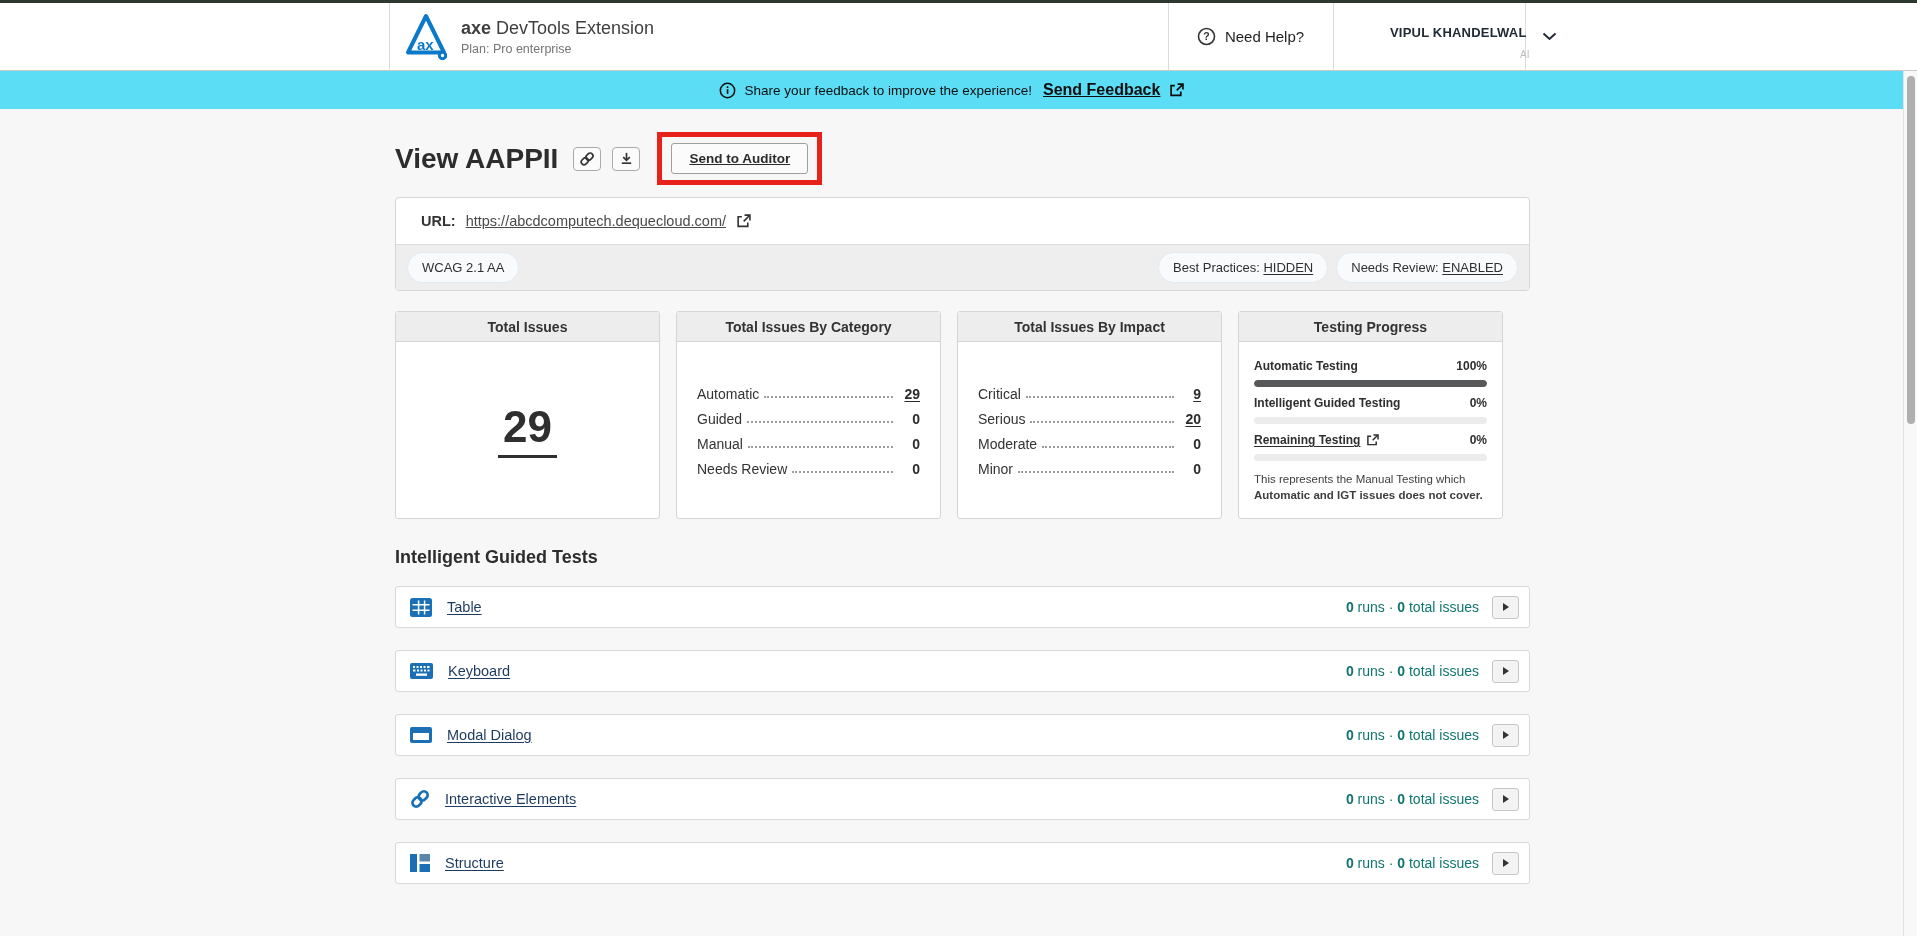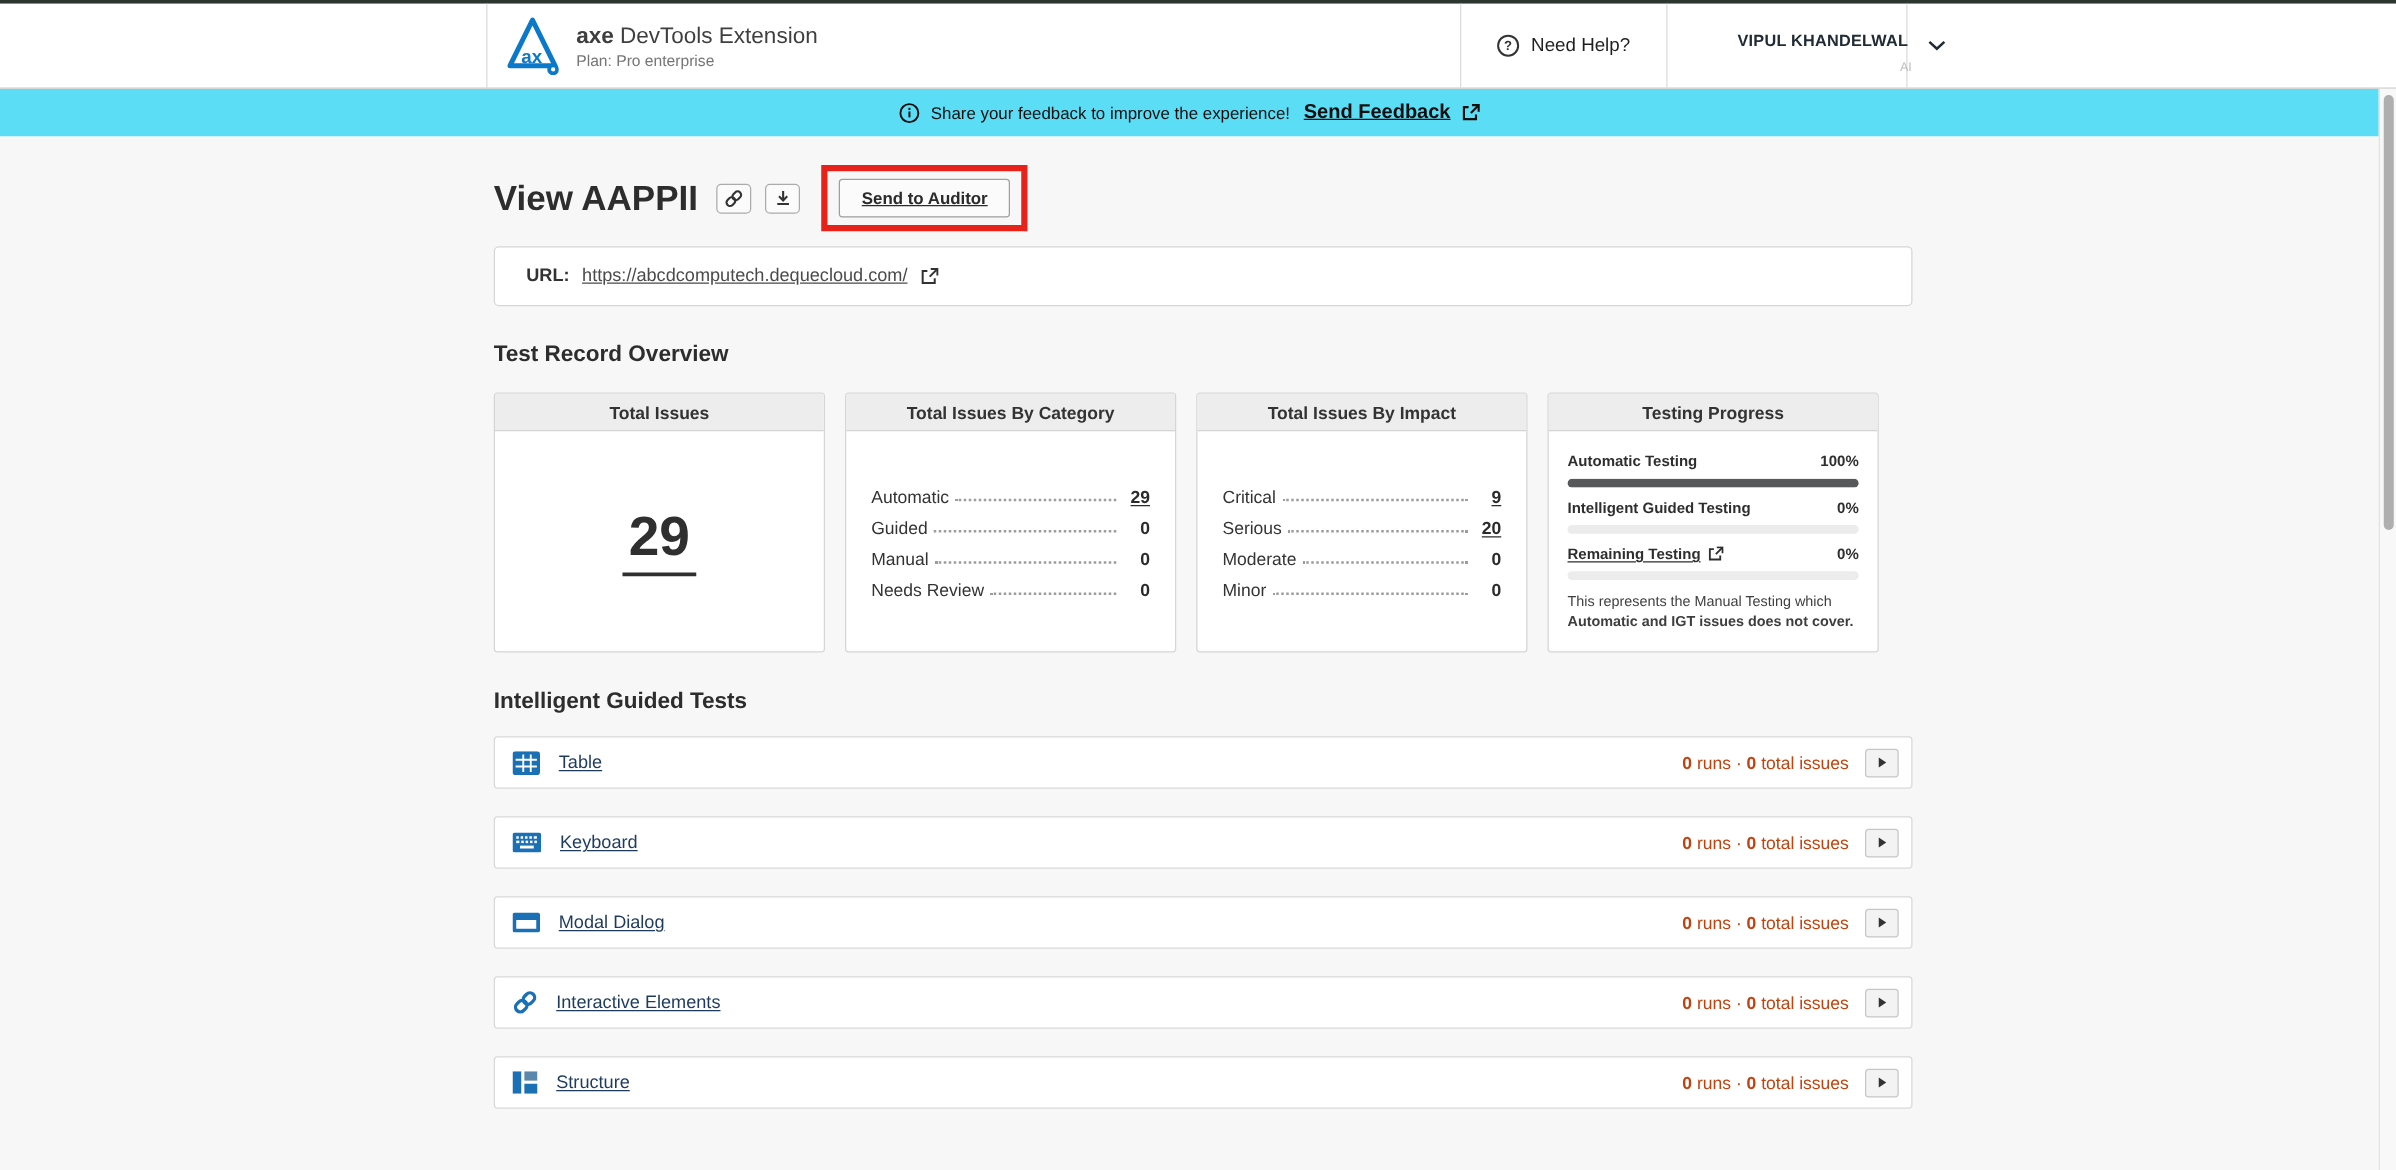--- a/index.html
+++ b/index.html
@@ -196,6 +196,12 @@
         </svg>
       </span>
     </div>
+    <div class="options-row">
+      <span class="pill">WCAG 2.1 AA</span>
+      <span class="options-spacer"></span>
+      <span class="pill"><span>Best Practices: </span><u>HIDDEN</u></span>
+      <span class="pill"><span>Needs Review: </span><u>ENABLED</u></span>
+    </div>
   </div>
 
   <h2 class="section-heading">Test Record Overview</h2>

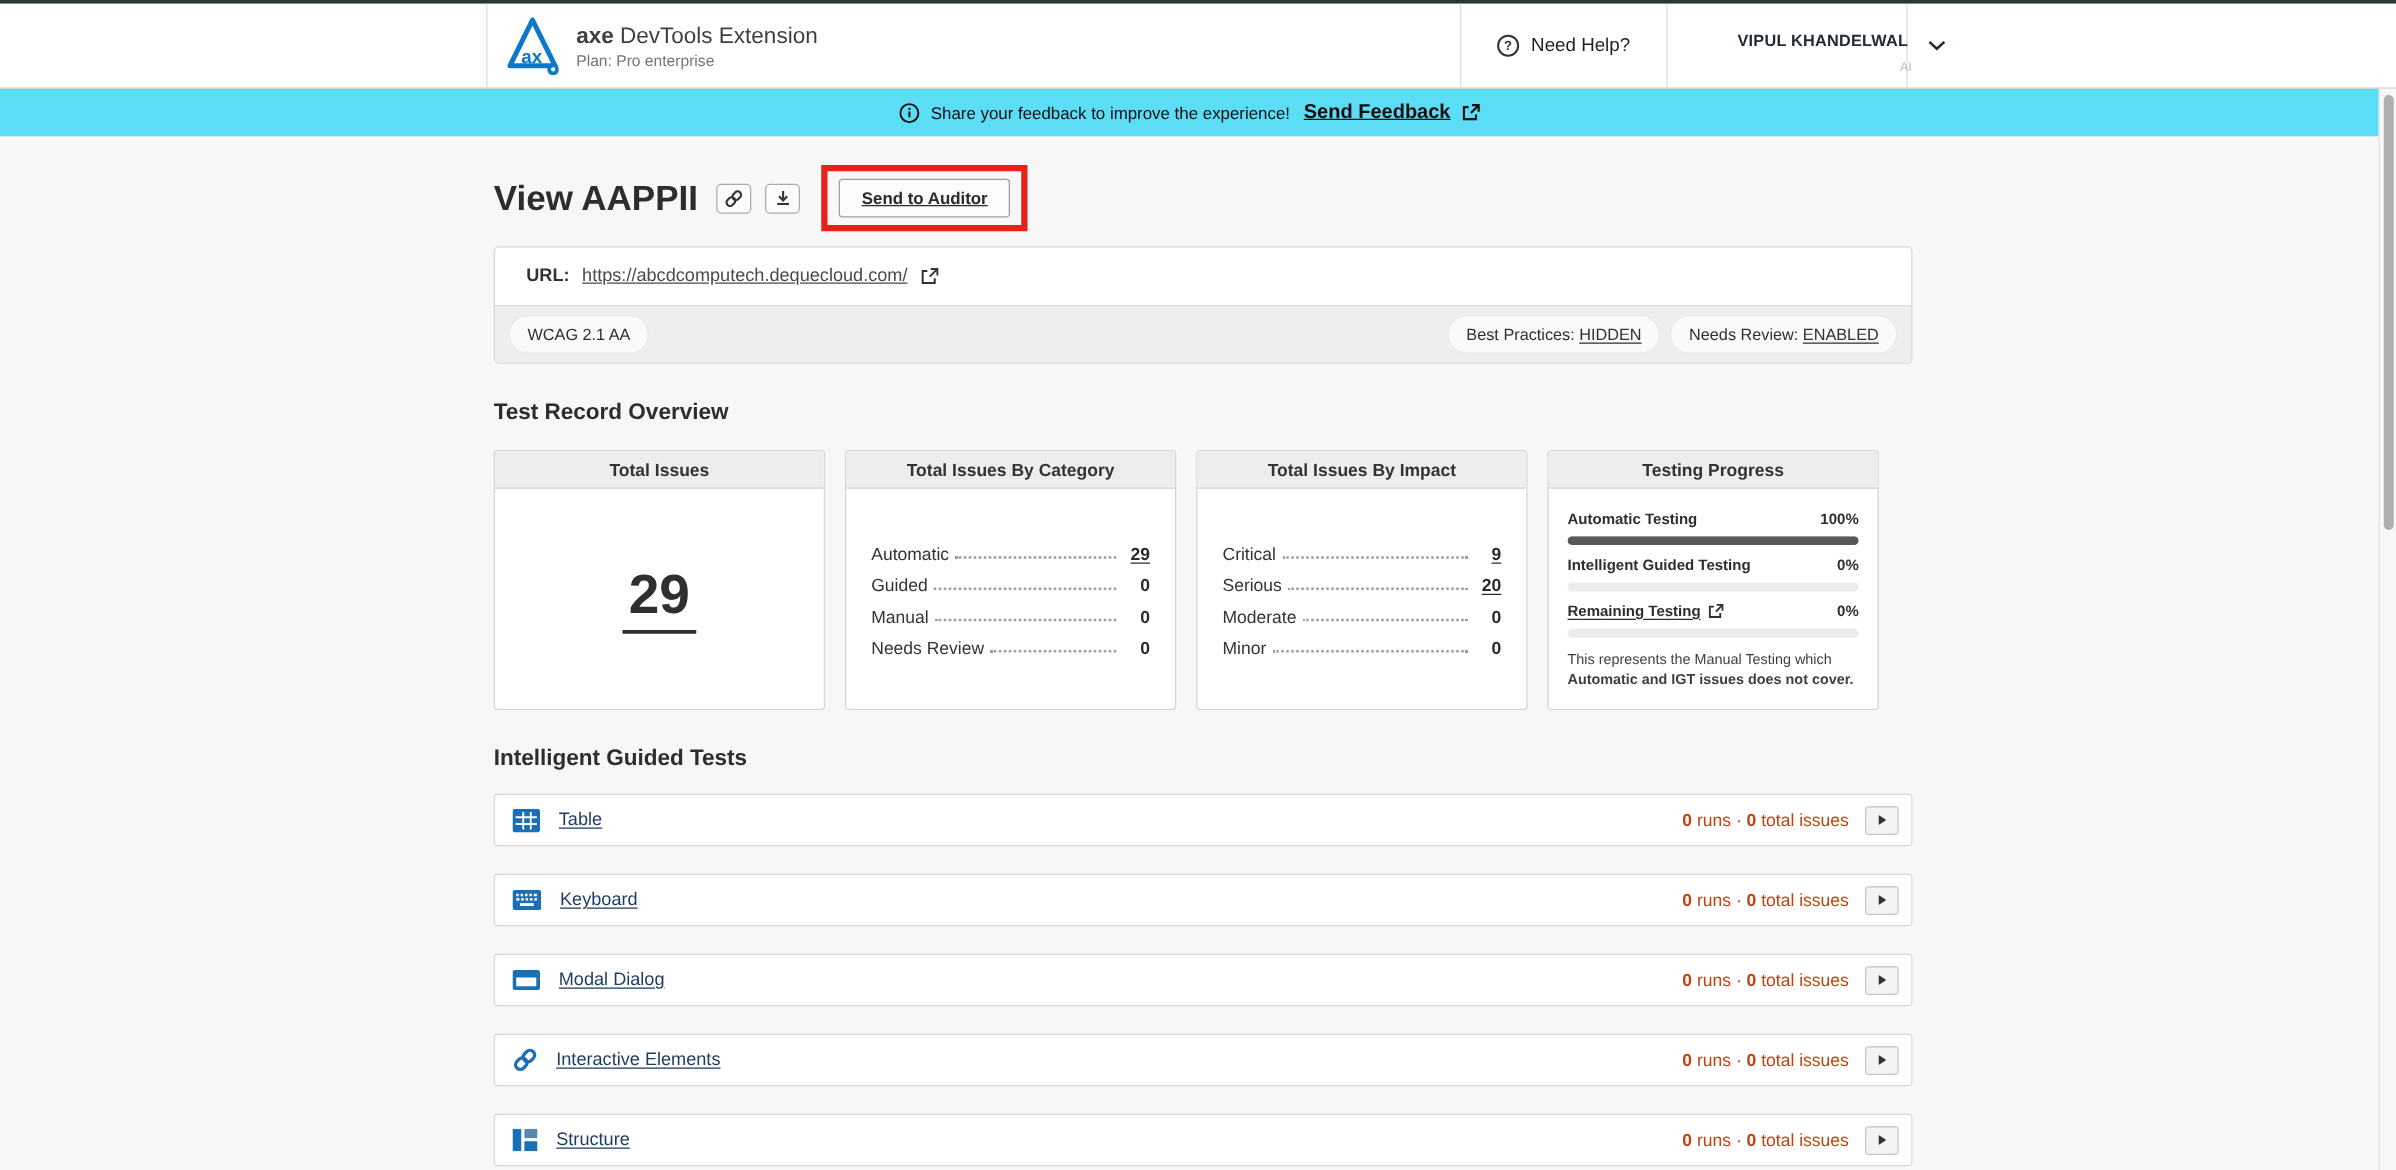--- a/index.html
+++ b/index.html
@@ -204,7 +204,6 @@
     </div>
   </div>
 
-  <h2 class="section-heading">Test Record Overview</h2>
 
   <div class="cards-row">
 

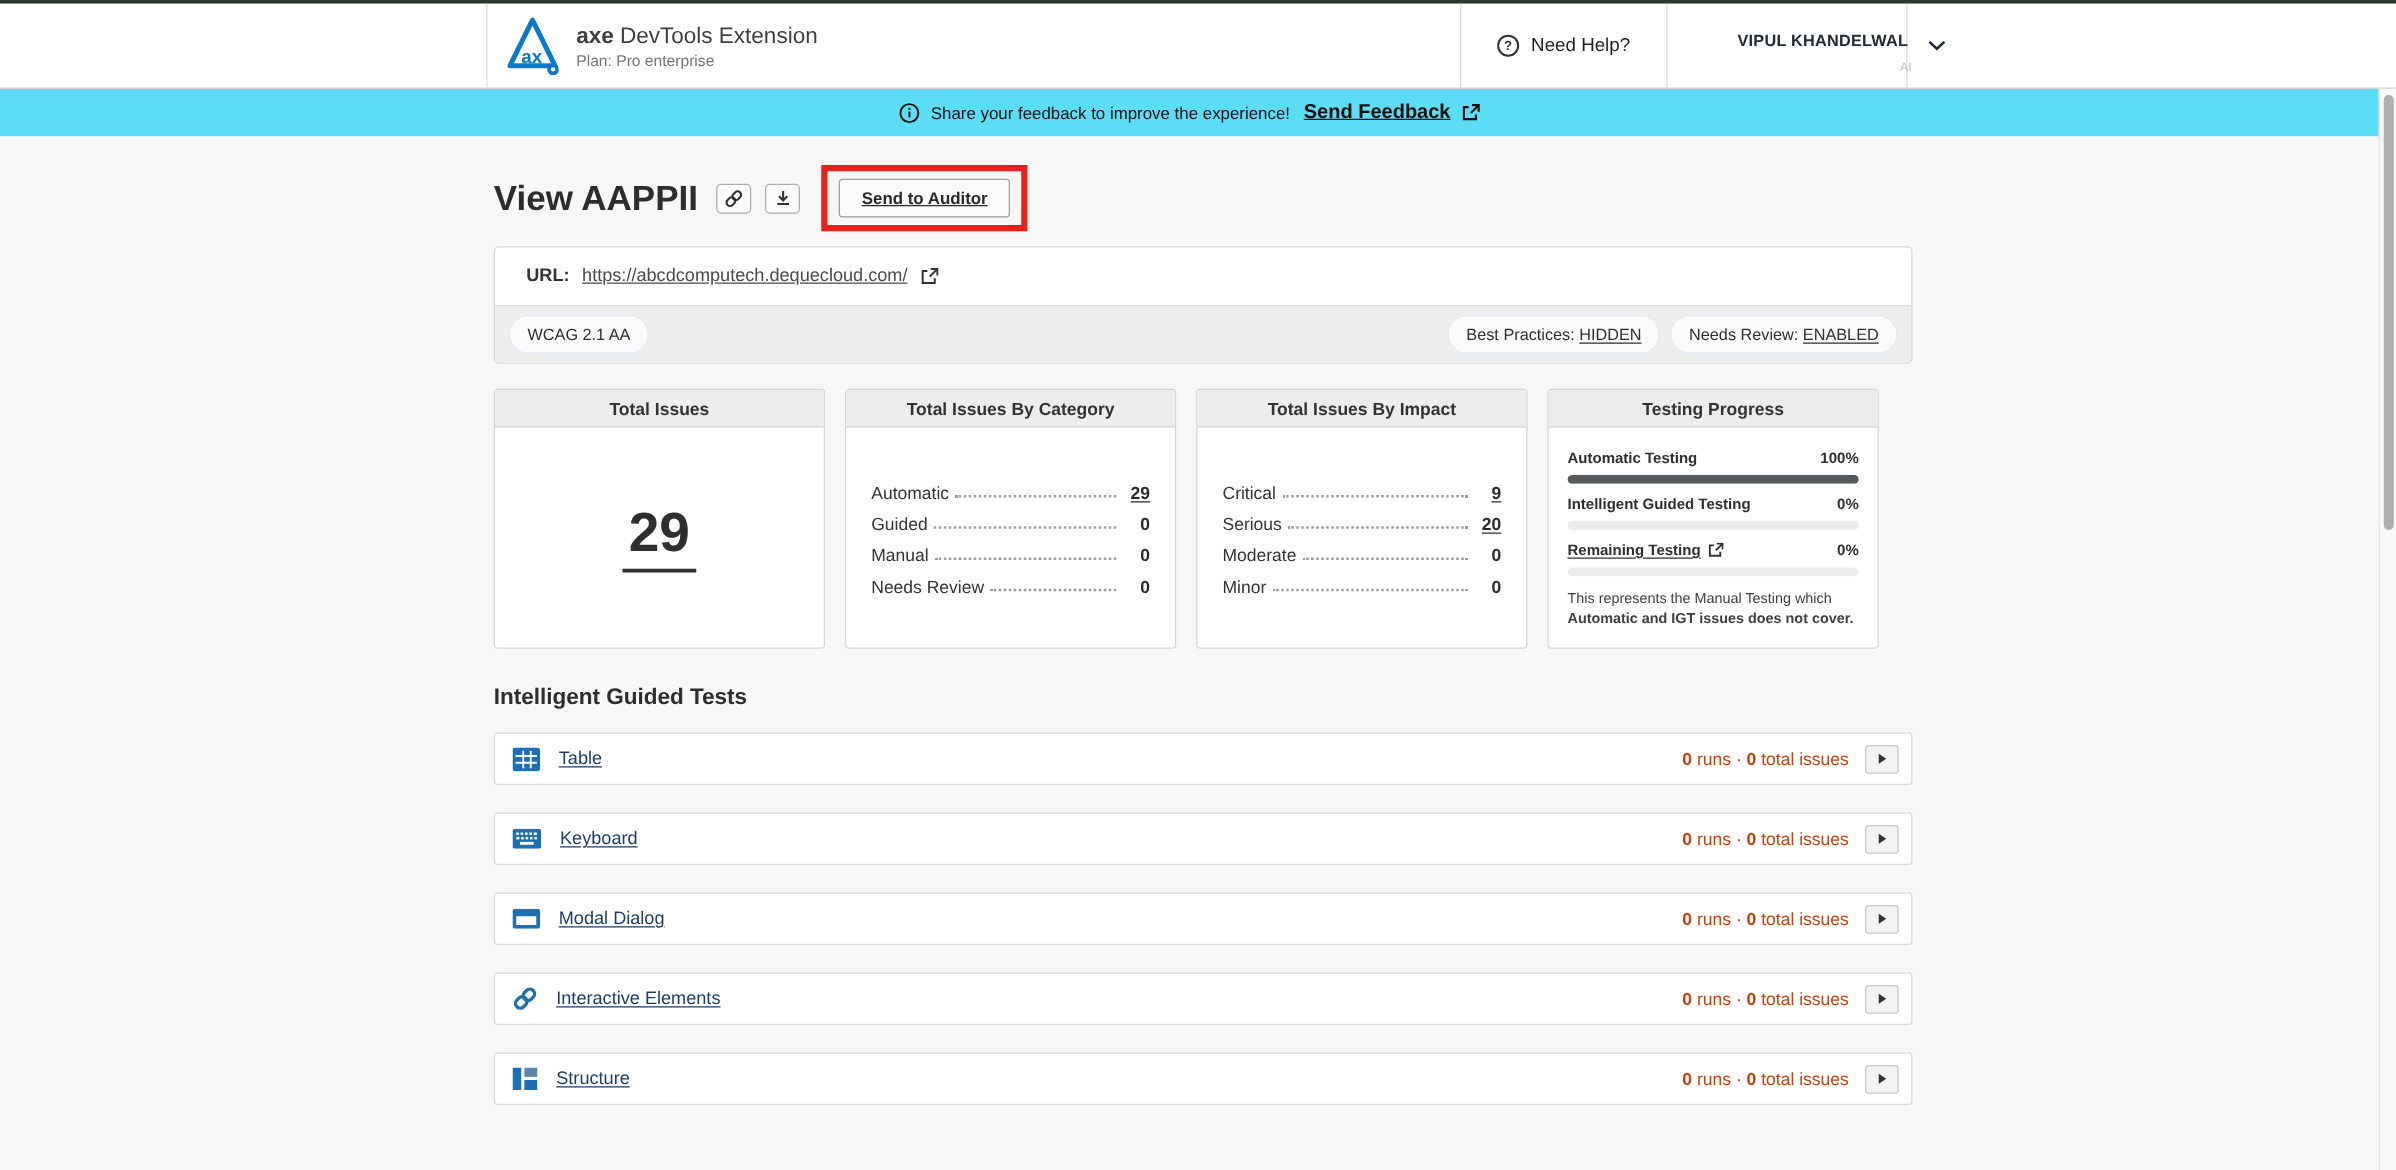--- a/index.html
+++ b/index.html
@@ -79,7 +79,7 @@
   .igt-label { margin-left:15px; font-size:14.5px; font-weight:500; color:var(--link_navy,#1D3A5F);
     text-decoration:underline; text-underline-offset:2px; cursor:pointer; }
   .igt-spacer { flex:1; }
-  .igt-stats { font-size:14px; color:#c2410c; }
+  .igt-stats { font-size:14px; color:#0f766e; }
   .igt-stats b { font-weight:700; }
   .igt-go-btn { margin-left:13px; width:27px; height:23px; background:#F3F3F3; border:1px solid #C6C6C6;
     border-radius:3px; display:flex; align-items:center; justify-content:center; cursor:pointer; }

